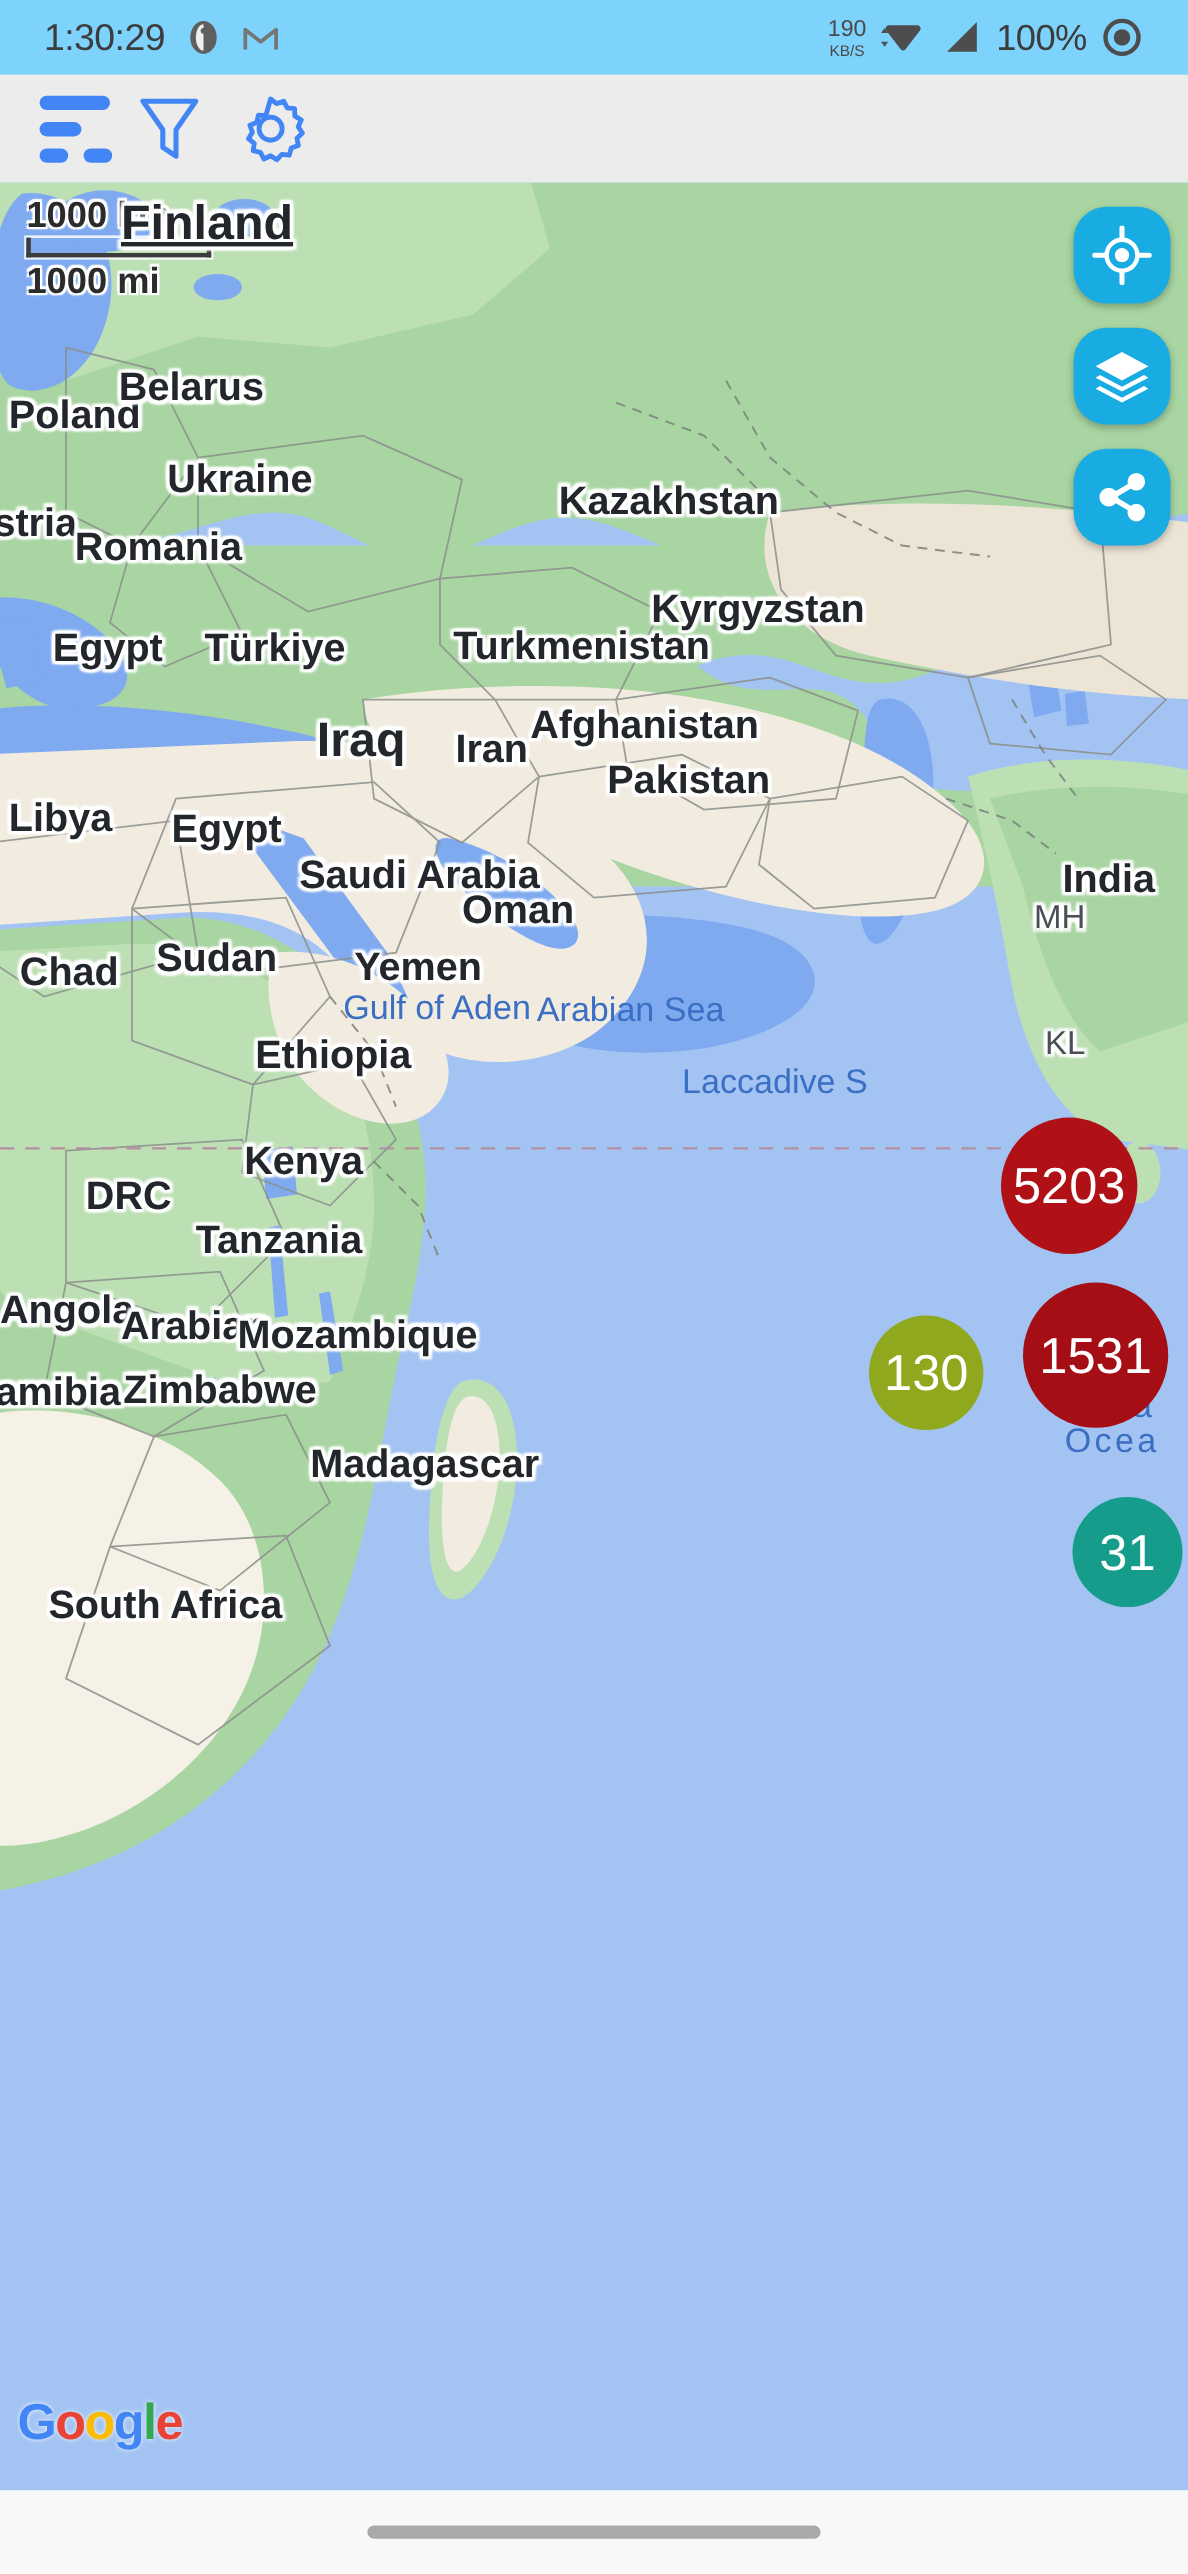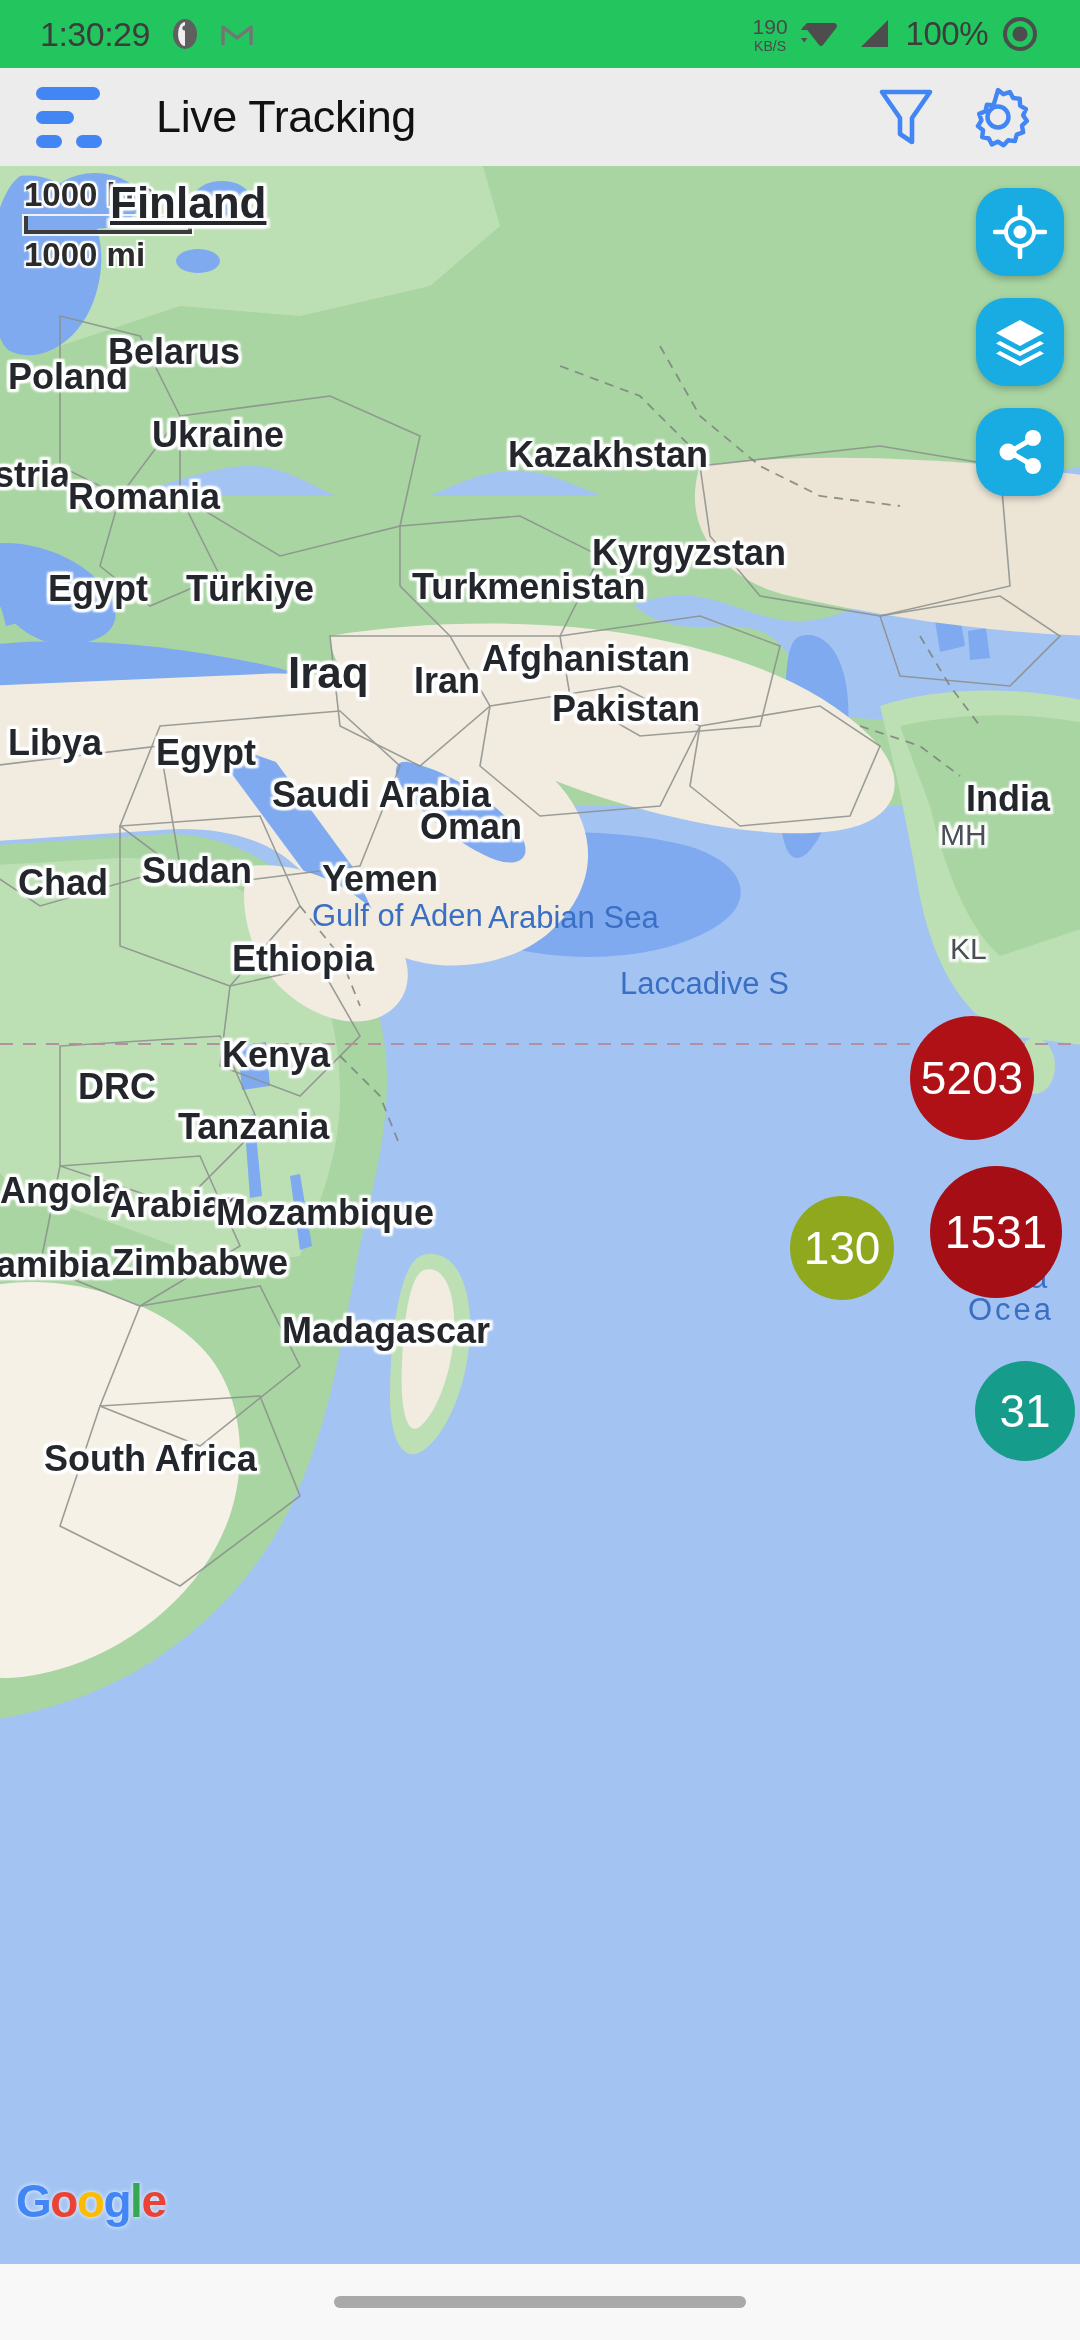--- a/index.html
+++ b/index.html
@@ -14,7 +14,7 @@
   
   .status-bar {
     position:absolute; left:0; top:0; width:1080px; height:68px;
-    background:#22c55e;
+    background:#7dd3fc;
     display:flex; align-items:center; justify-content:space-between;
     padding:0 40px;
   }

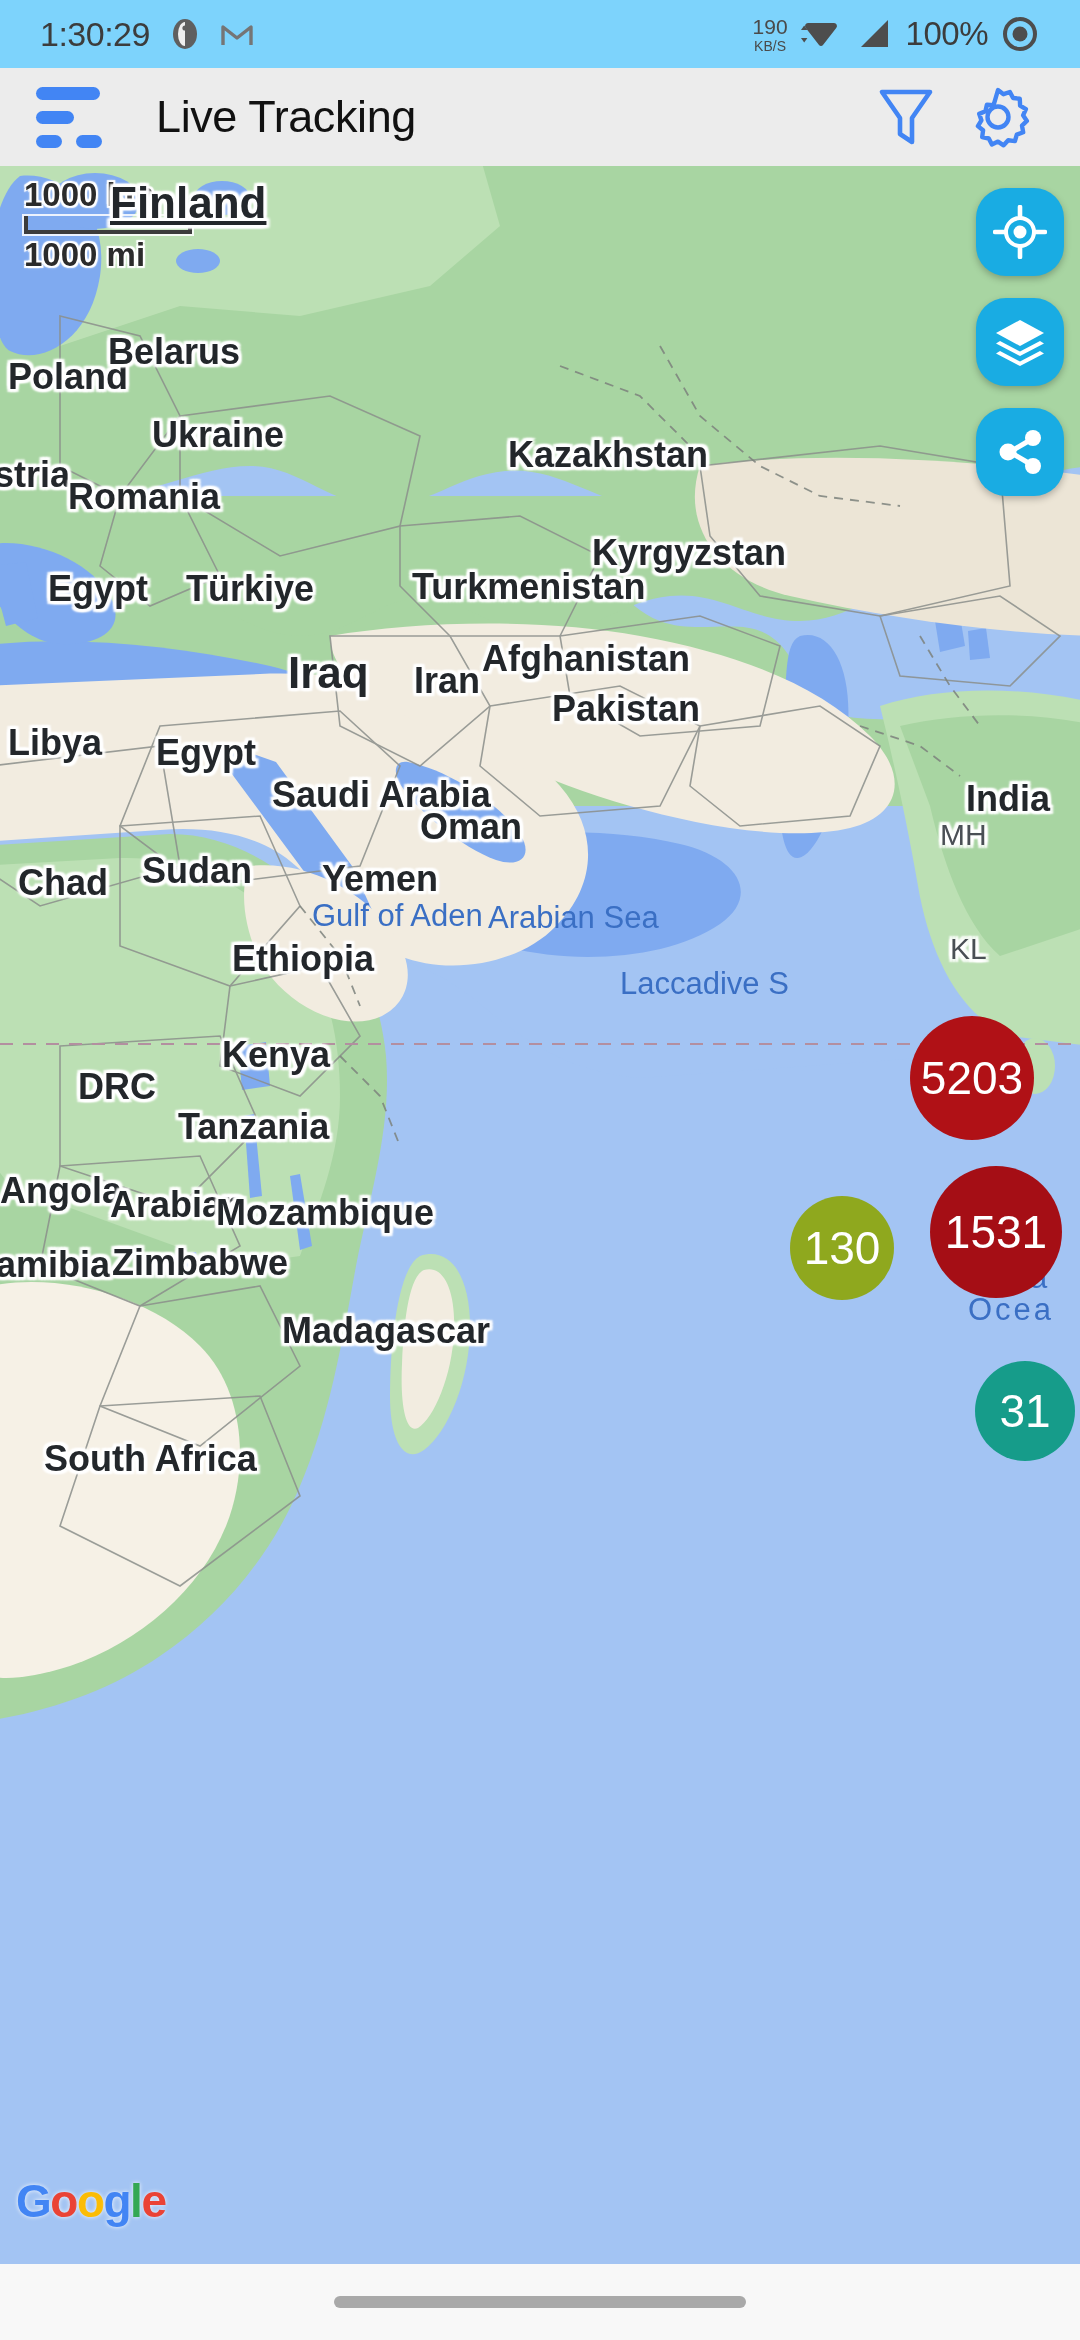--- a/index.html
+++ b/index.html
@@ -184,7 +184,6 @@
       <div class="r3b"></div>
     </div>
   </div>
-  <div class="app-title">Live Tracking</div>
   <div class="bar-icon">
     <svg width="60" height="66" viewBox="0 0 60 66">
       <path d="M6 8 H54 L36 34 V58 L24 50 V34 Z" fill="none" stroke="#4285f4" stroke-width="4.6" stroke-linejoin="round"></path>

